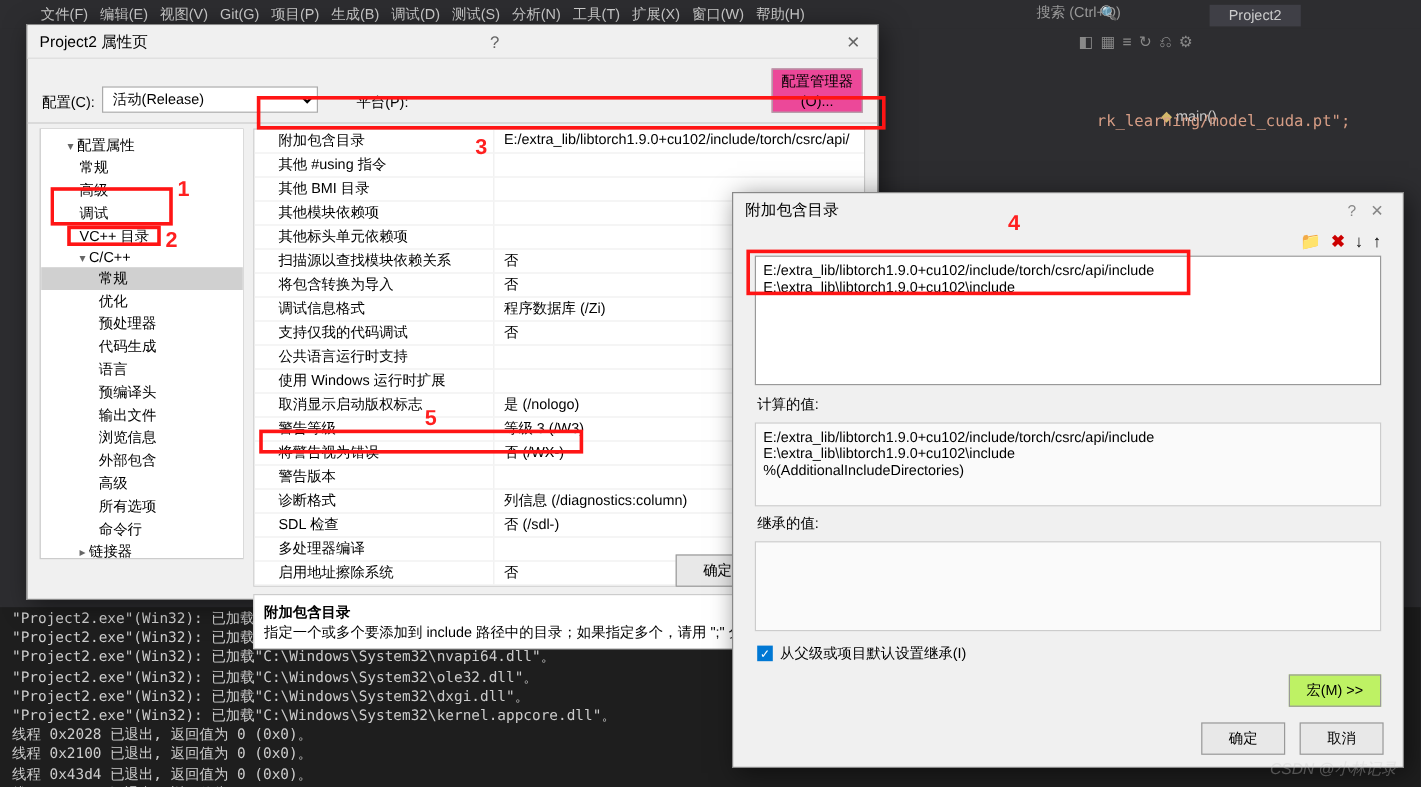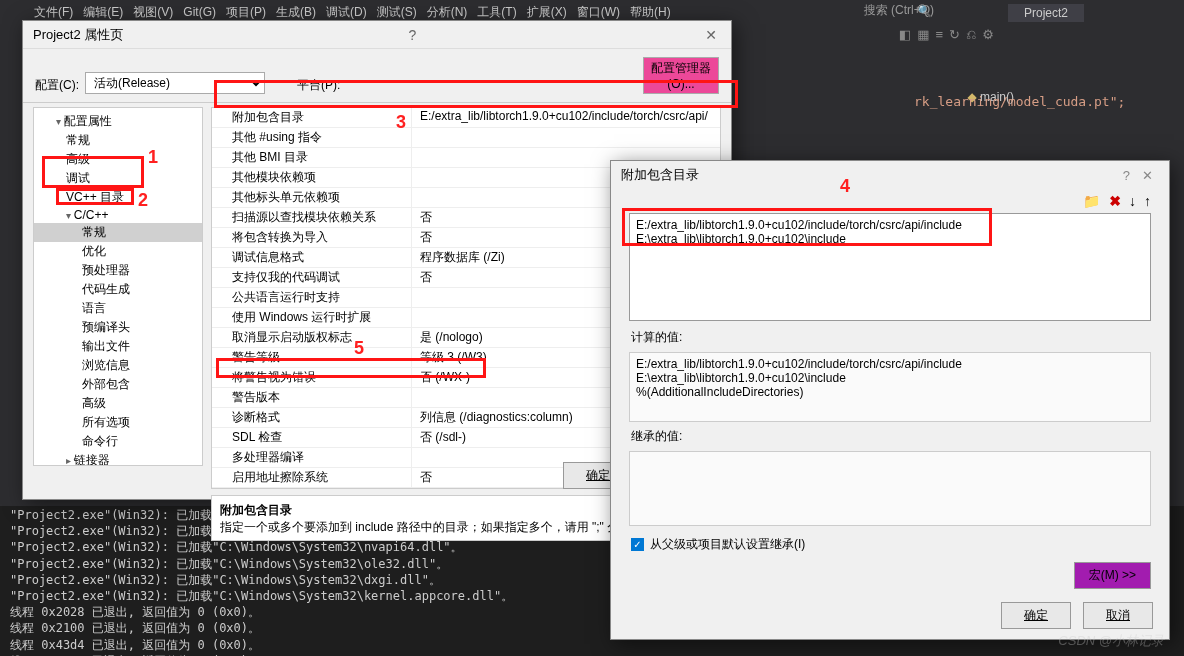--- a/index.html
+++ b/index.html
@@ -34,7 +34,7 @@
 .grid-row .v { flex:1; padding:1px 8px; white-space:nowrap; overflow:hidden;}
 .grid-desc { margin-top:6px; border:1px solid #ccc; background:#fff; padding:6px 8px; font-size:12px; height:46px;}
 .dlg-btns { position:absolute; bottom:10px; right:16px; display:flex; gap:12px;}
-.dlg-btns .b { padding:4px 22px; border:1px solid #999; background:#e8e8e8; font-size:12px;text-decoration:underline;}
+.dlg-btns .b { padding:4px 22px; border:1px solid #999; background:#e8e8e8; font-size:12px;}
 
 .dlg-inc { left:610px; top:160px; width:560px; height:480px;}
 .dlg-inc .title { height:28px; display:flex; align-items:center; padding:0 10px; font-size:13px;}

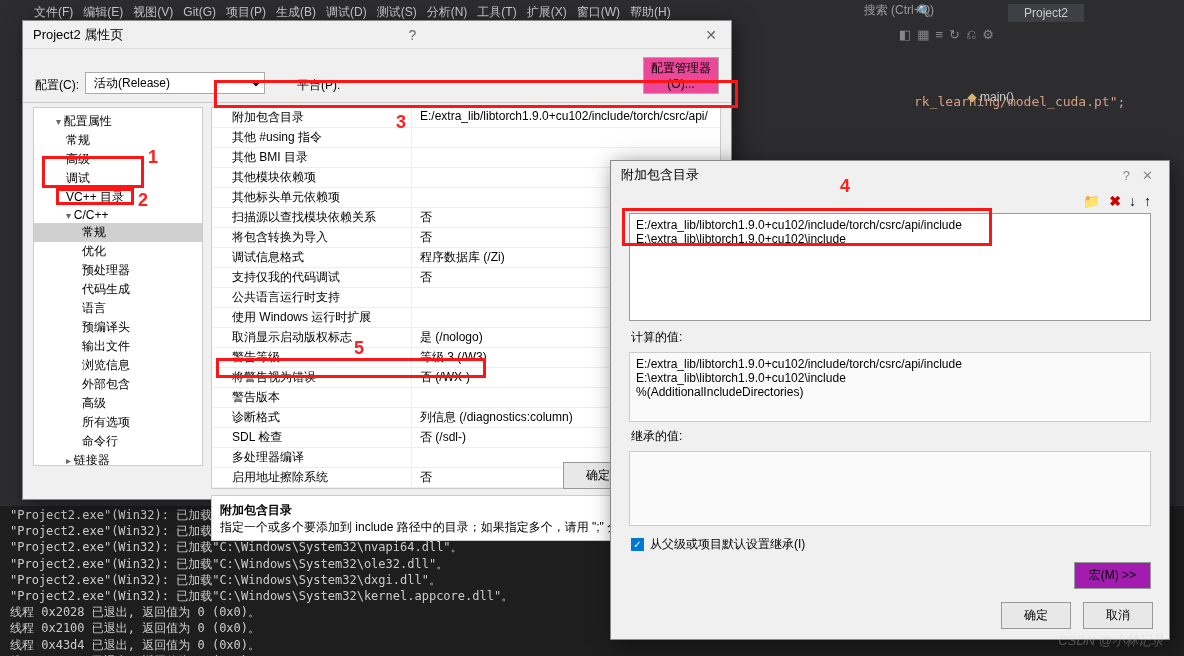--- a/index.html
+++ b/index.html
@@ -50,7 +50,7 @@
 .ann { position:absolute; color:#ff2020; font-size:18px; font-weight:bold; z-index:50; pointer-events:none;}
 .box-red { position:absolute; border:3px solid #ff1515; z-index:40; pointer-events:none;}
 .mainfn { position:absolute; right:170px; top:90px; color:#ccc; font-size:12px;}
-.macro-btn { position:absolute; right:18px; bottom:50px; padding:4px 14px; border:1px solid #999; background:#a21caf; font-size:12px;}
+.macro-btn { position:absolute; right:18px; bottom:50px; padding:4px 14px; border:1px solid #999; background:#bef264; font-size:12px;}
 .cbox { width:13px; height:13px; background:#0078d4; display:inline-flex; align-items:center; justify-content:center; color:#fff; font-size:10px;}
 .watermark { position:absolute; right:20px; bottom:6px; color:rgba(200,200,200,0.35); font-size:13px; z-index:60;font-style:italic;}
 select { -webkit-appearance:menulist; appearance:menulist;}

